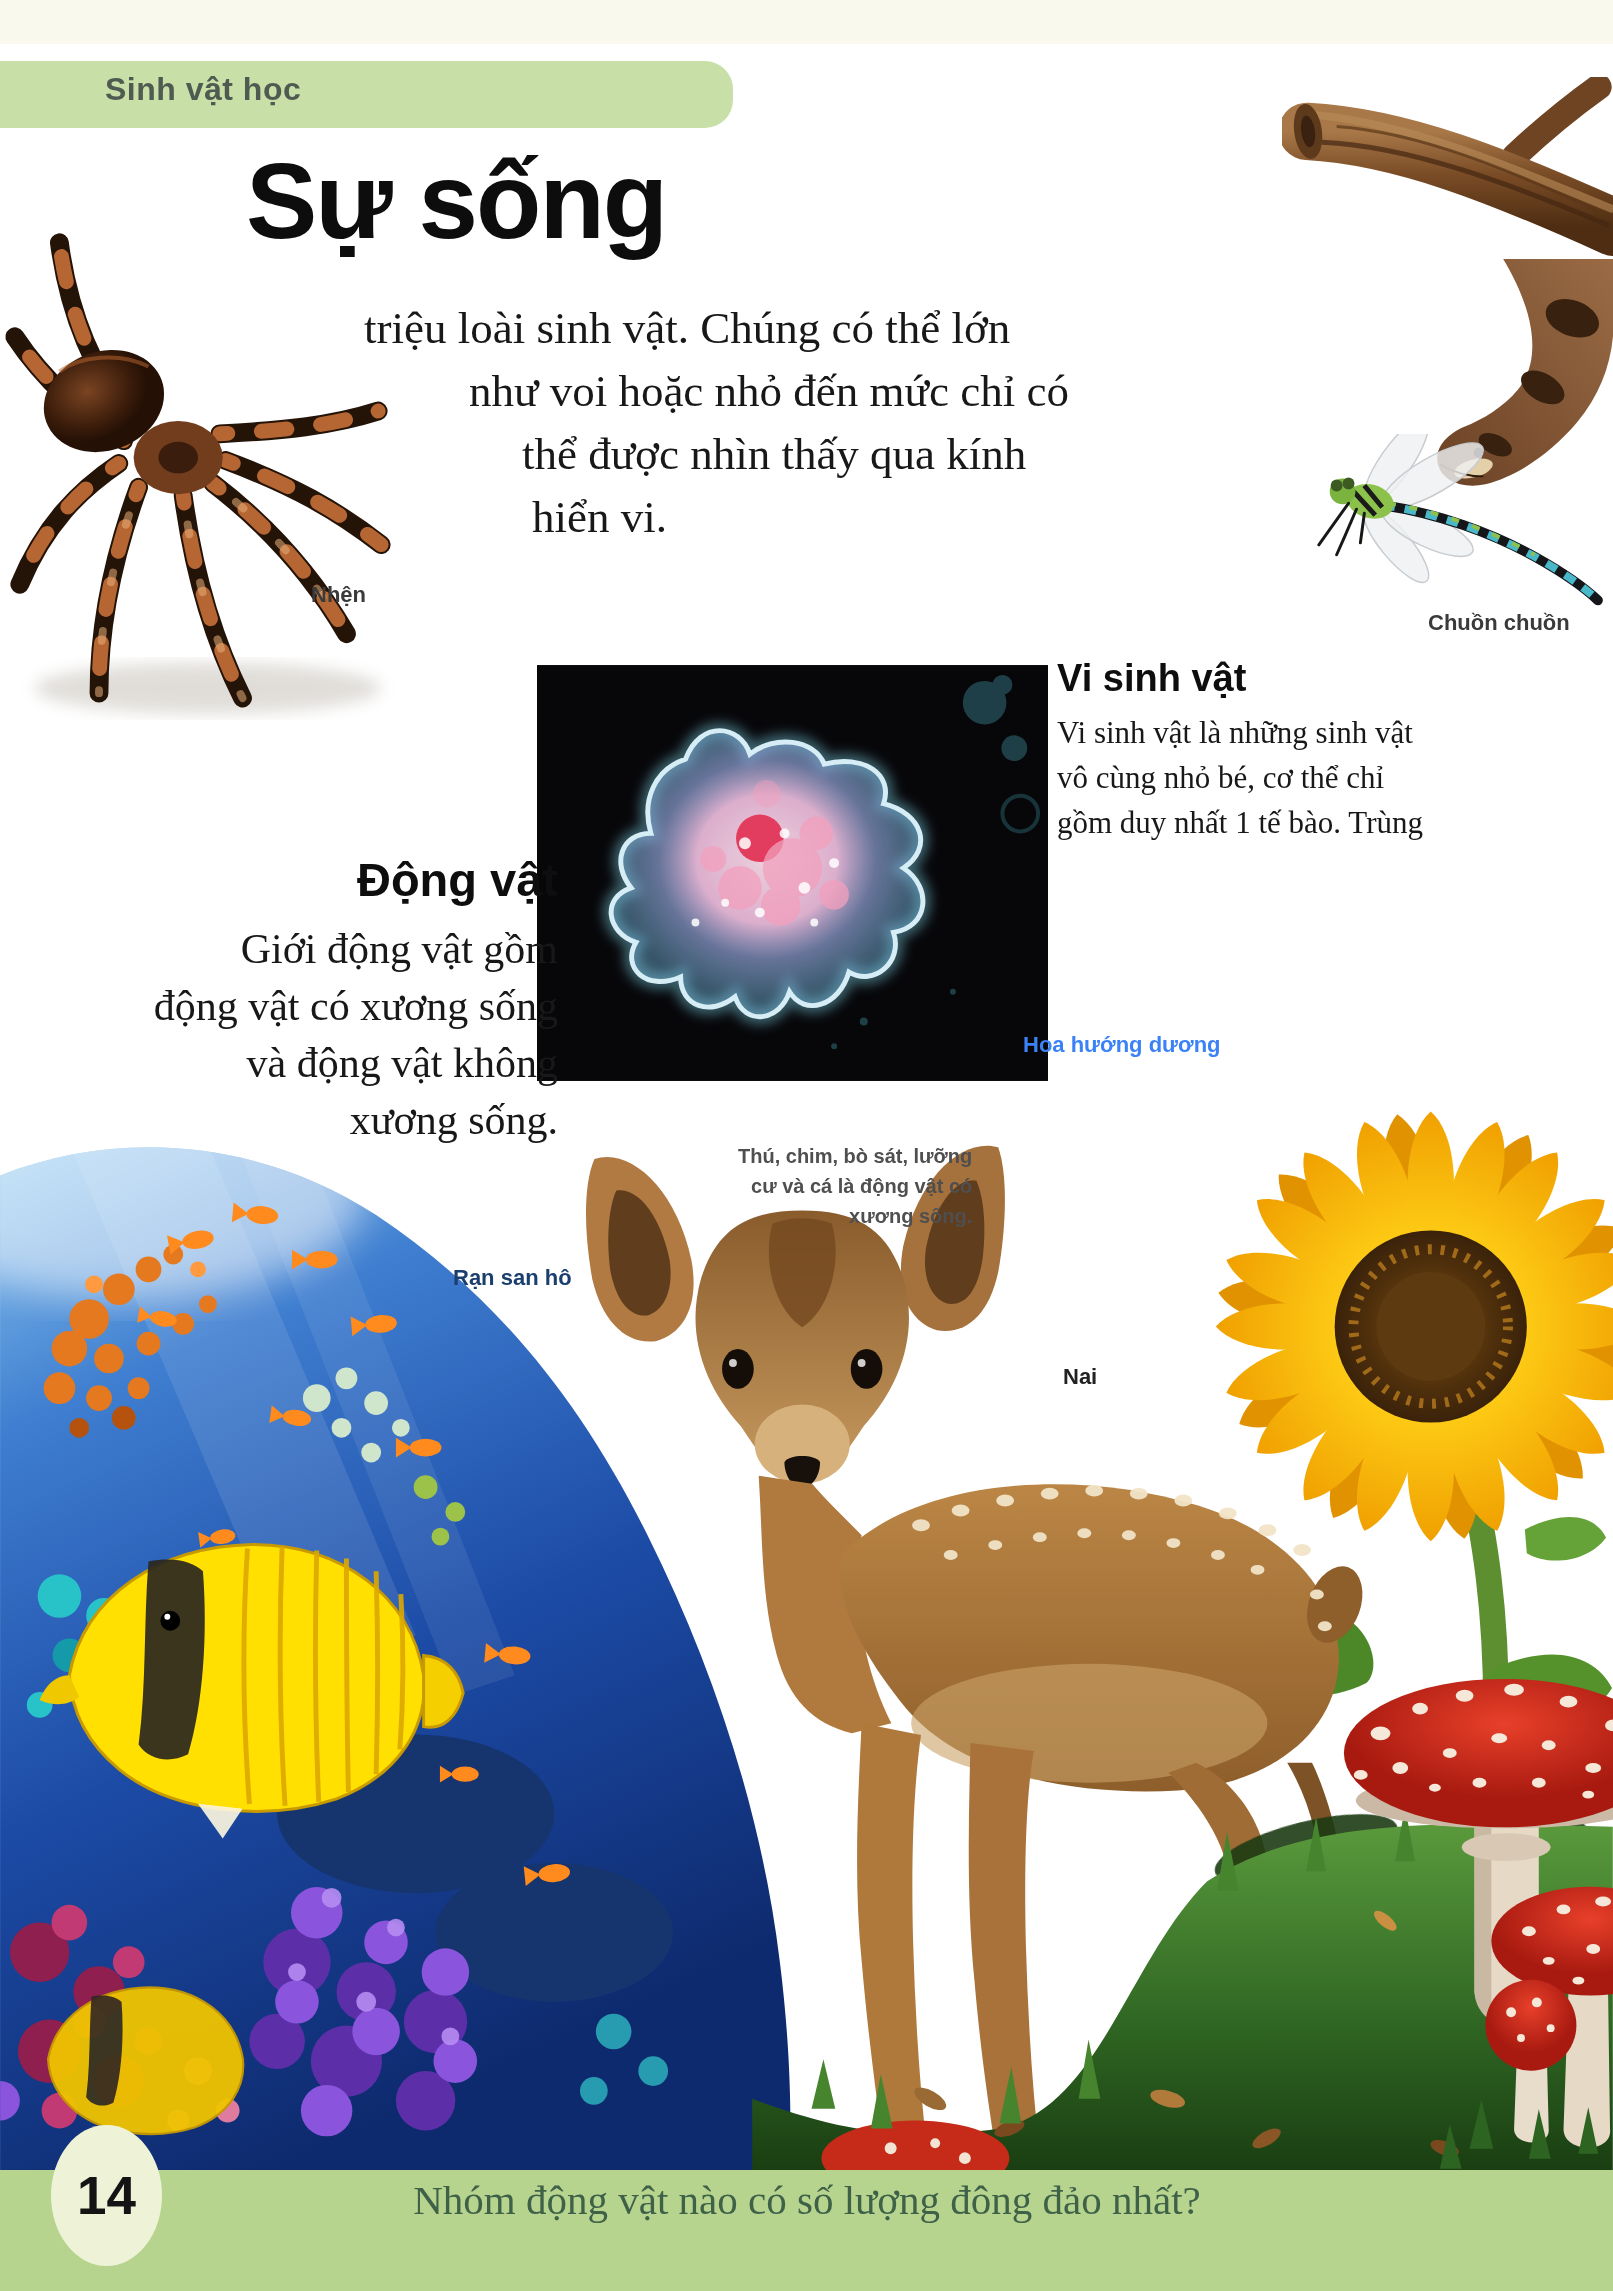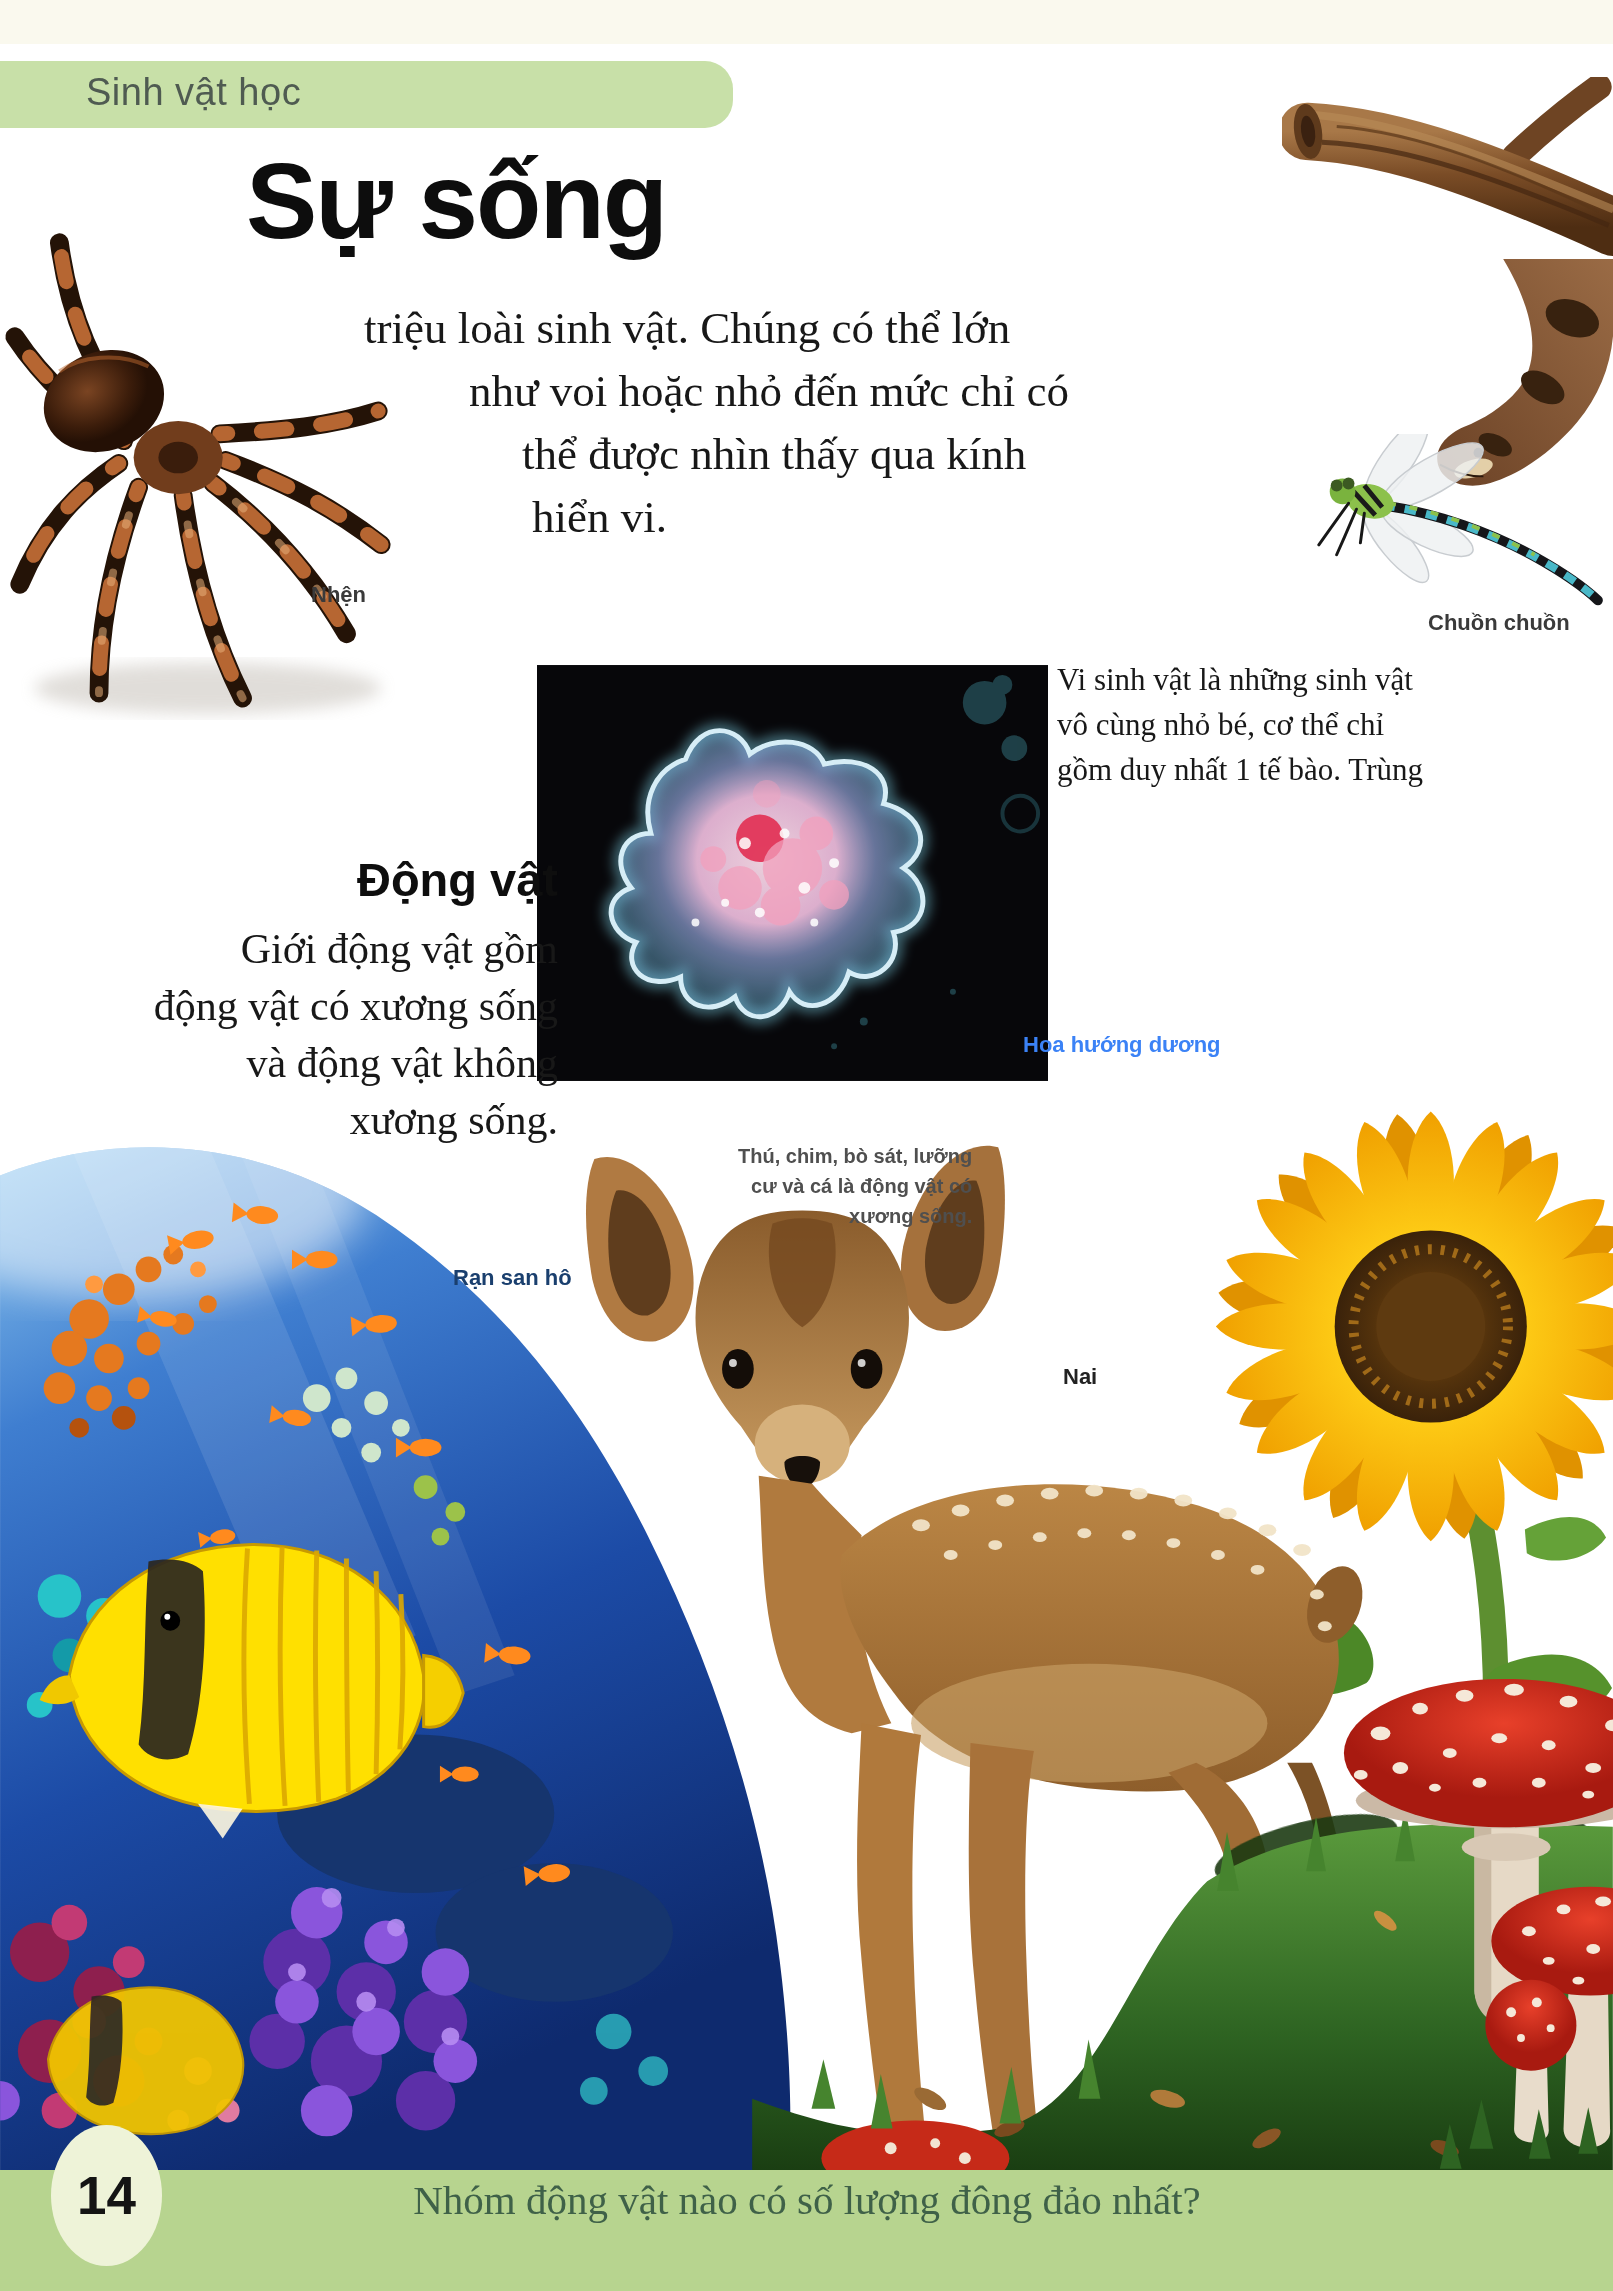--- a/index.html
+++ b/index.html
@@ -8,7 +8,7 @@
   .abs{position:absolute;}
   #top-strip{left:0;top:0;width:1614px;height:44px;background:#faf9ee;}
   #banner{left:0;top:61px;width:733px;height:67px;background:#c8e0a8;border-radius:0 28px 28px 0;}
-  #banner span{position:absolute;left:86px;top:10px;font-size:38px;font-weight:normal;color:#4f5b51;letter-spacing:0.5px;}
+  #banner span{position:absolute;left:105px;top:10px;font-size:32px;font-weight:bold;color:#4f5b51;letter-spacing:0.5px;}
   #title{left:246px;top:139px;font-size:107px;font-weight:bold;color:#0d0d0d;letter-spacing:-2px;}
   .serif{font-family:"Liberation Serif",serif;color:#181818;}
   #intro{left:364px;top:297px;font-size:45px;line-height:63px;}

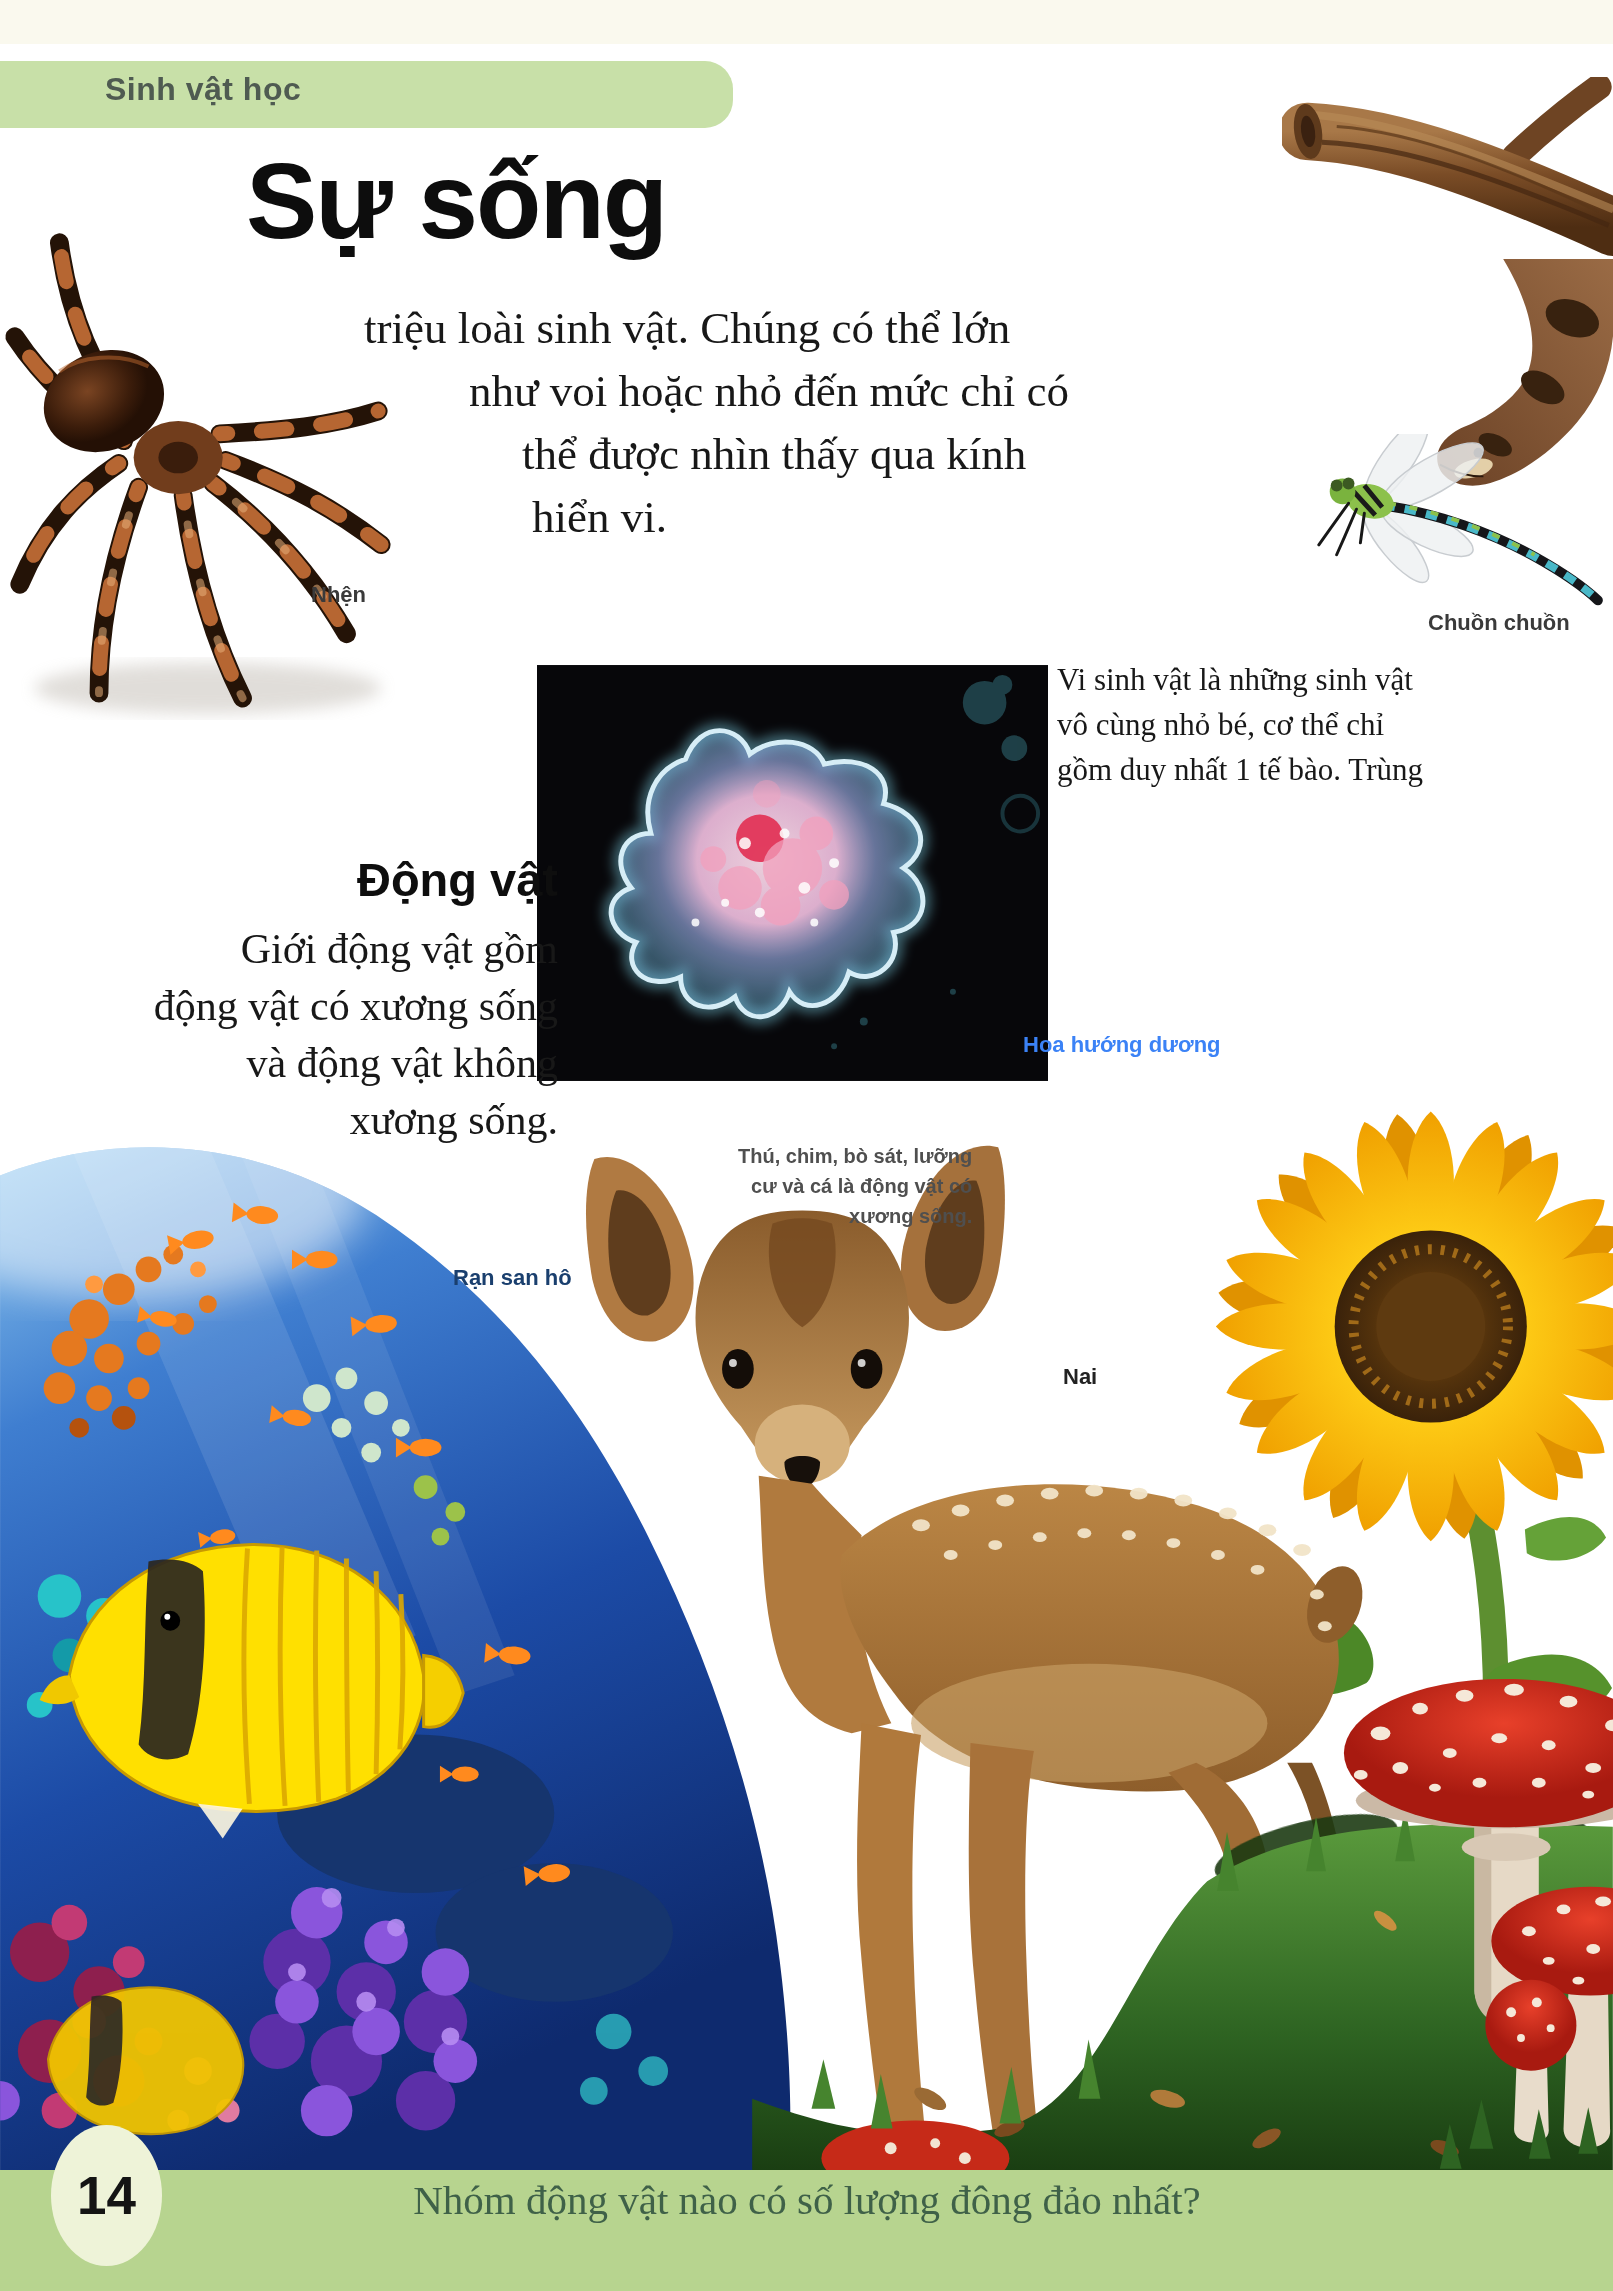--- a/index.html
+++ b/index.html
@@ -221,6 +221,7 @@
   </div>
 
   <div id="sec-microbes" class="abs">
+    <h2>Vi sinh vật</h2>
     <div class="body">
       <div>Vi sinh vật là những sinh vật</div>
       <div>vô cùng nhỏ bé, cơ thể chỉ</div>

